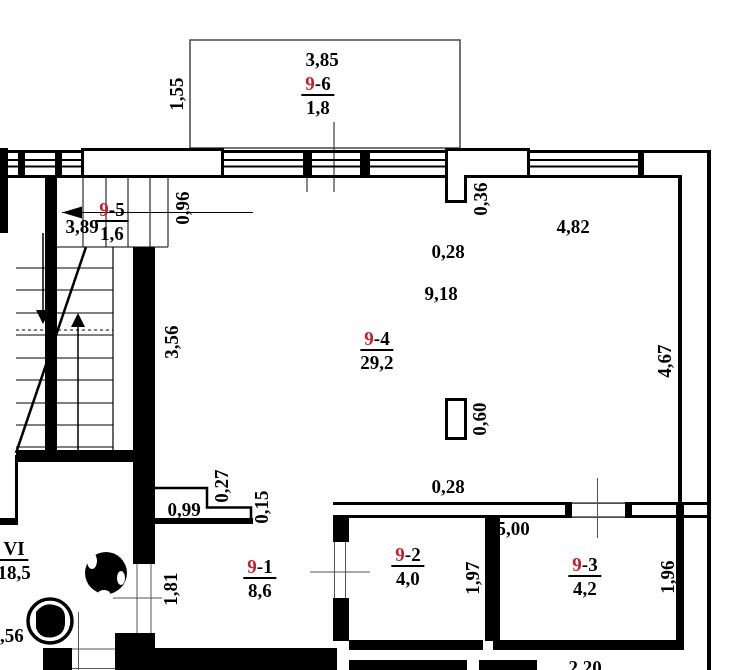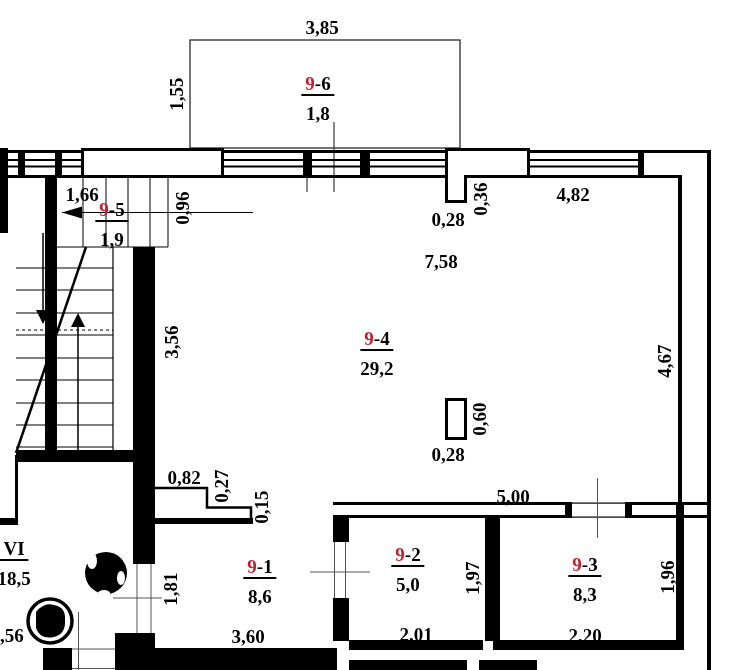--- a/index.html
+++ b/index.html
@@ -12,7 +12,7 @@
     position:absolute;font-weight:bold;font-size:19px;color:#000;
     white-space:nowrap;line-height:1;z-index:5;
   }
-  .dim{transform:translate(-50%,-50%);}
+  .dim{transform:translate(-50%,-50%);margin-top:32px;}
   .vdim{transform:translate(-50%,-50%) rotate(-90deg);}
   .room{transform:translateX(-50%);text-align:center;}
   .room .rnum{display:inline-block;border-bottom:2.5px solid #000;padding:0 4px 1px 4px;}

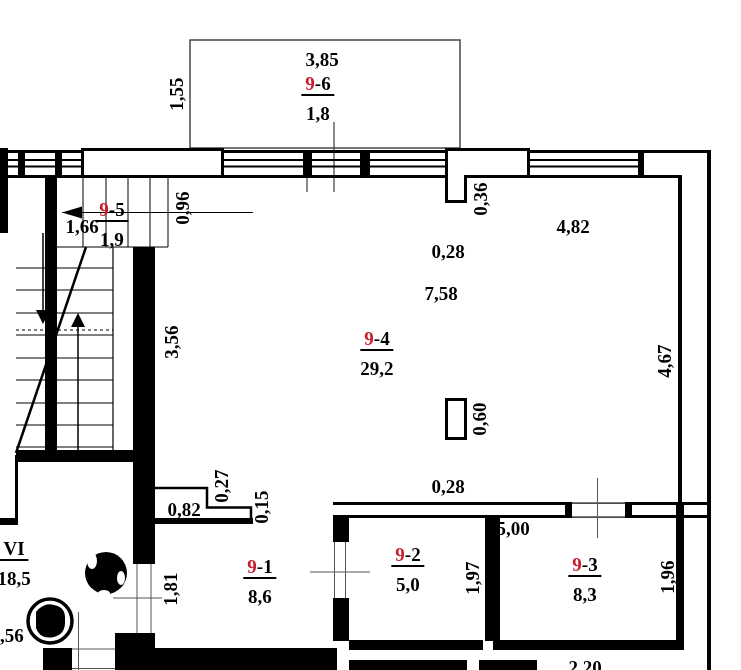--- a/index.html
+++ b/index.html
@@ -16,7 +16,7 @@
   .vdim{transform:translate(-50%,-50%) rotate(-90deg);}
   .room{transform:translateX(-50%);text-align:center;}
   .room .rnum{display:inline-block;border-bottom:2.5px solid #000;padding:0 4px 1px 4px;}
-  .room .rarea{display:block;padding-top:8px;}
+  .room .rarea{display:block;padding-top:2px;}
   .red{color:#c81e2d;}
   .cutlbl{text-align:right;}
 </style>

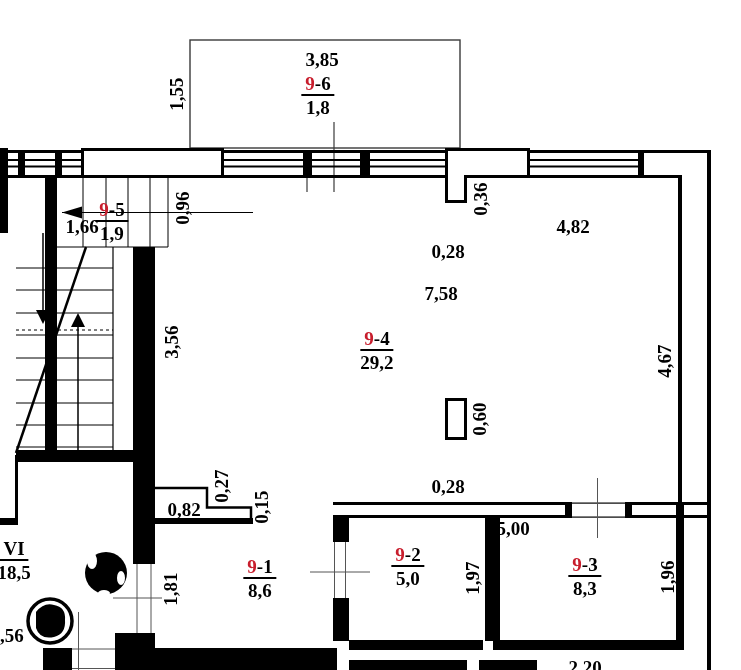--- a/index.html
+++ b/index.html
@@ -201,7 +201,7 @@
   </div>
 
   <div class="dim" style="left:322px;top:27px">3,85</div>
-  <div class="dim" style="left:82px;top:194px">1,66</div>
+  <div class="dim" style="left:82px;top:194px">3,89</div>
   <div class="dim" style="left:448px;top:219px">0,28</div>
   <div class="dim" style="left:573px;top:194px">4,82</div>
   <div class="dim" style="left:441px;top:261px">7,58</div>

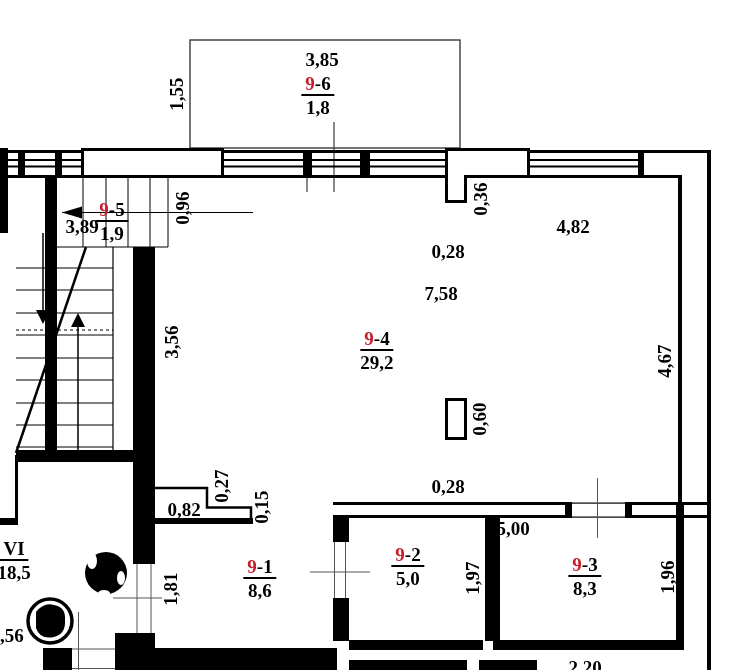--- a/index.html
+++ b/index.html
@@ -177,7 +177,7 @@
   </div>
   <div class="room" style="left:112px;top:200px">
     <span class="rnum"><span class="red">9</span><span>-5</span></span>
-    <span class="rarea">1,9</span>
+    <span class="rarea">1,6</span>
   </div>
   <div class="room" style="left:377px;top:329px">
     <span class="rnum"><span class="red">9</span><span>-4</span></span>

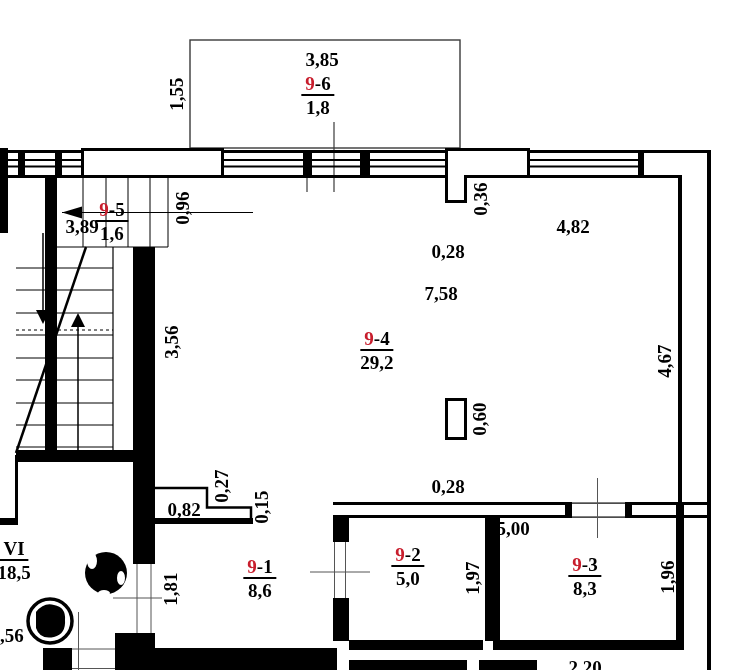--- a/index.html
+++ b/index.html
@@ -204,7 +204,7 @@
   <div class="dim" style="left:82px;top:194px">3,89</div>
   <div class="dim" style="left:448px;top:219px">0,28</div>
   <div class="dim" style="left:573px;top:194px">4,82</div>
-  <div class="dim" style="left:441px;top:261px">7,58</div>
+  <div class="dim" style="left:441px;top:261px">9,18</div>
   <div class="dim" style="left:448px;top:454px">0,28</div>
   <div class="dim" style="left:513px;top:496px">5,00</div>
   <div class="dim" style="left:184px;top:477px">0,82</div>

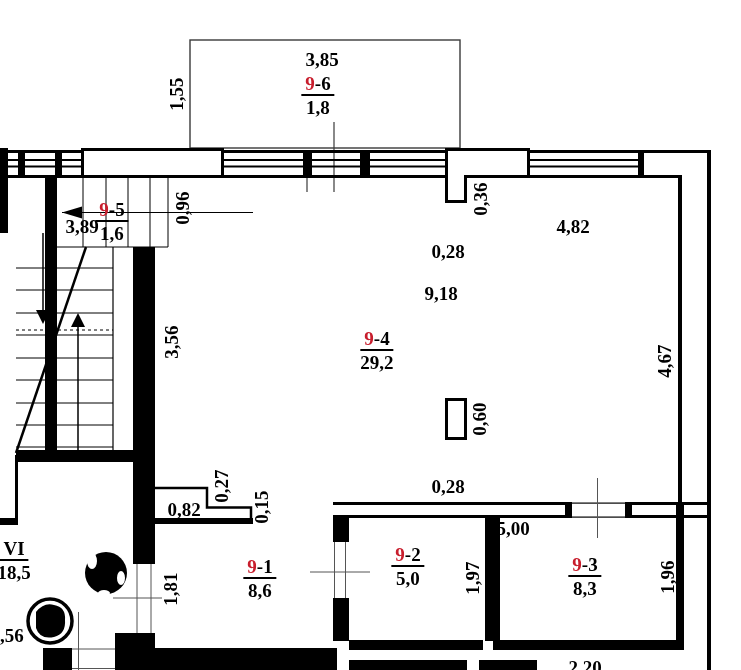--- a/index.html
+++ b/index.html
@@ -207,7 +207,7 @@
   <div class="dim" style="left:441px;top:261px">9,18</div>
   <div class="dim" style="left:448px;top:454px">0,28</div>
   <div class="dim" style="left:513px;top:496px">5,00</div>
-  <div class="dim" style="left:184px;top:477px">0,82</div>
+  <div class="dim" style="left:184px;top:477px">0,99</div>
   <div class="dim" style="left:248px;top:636px">3,60</div>
   <div class="dim" style="left:416px;top:634px">2,01</div>
   <div class="dim" style="left:585px;top:635px">2,20</div>

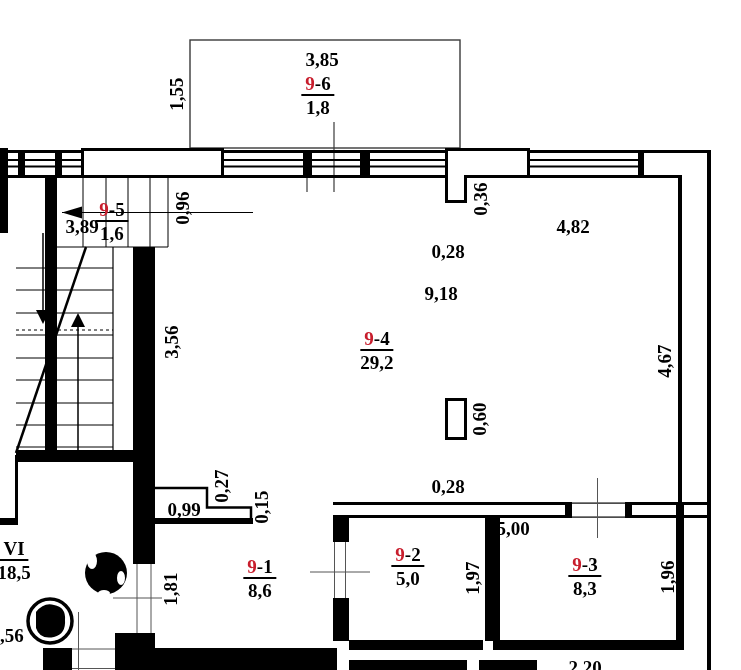--- a/index.html
+++ b/index.html
@@ -189,7 +189,7 @@
   </div>
   <div class="room" style="left:408px;top:545px">
     <span class="rnum"><span class="red">9</span><span>-2</span></span>
-    <span class="rarea">5,0</span>
+    <span class="rarea">4,0</span>
   </div>
   <div class="room" style="left:585px;top:555px">
     <span class="rnum"><span class="red">9</span><span>-3</span></span>

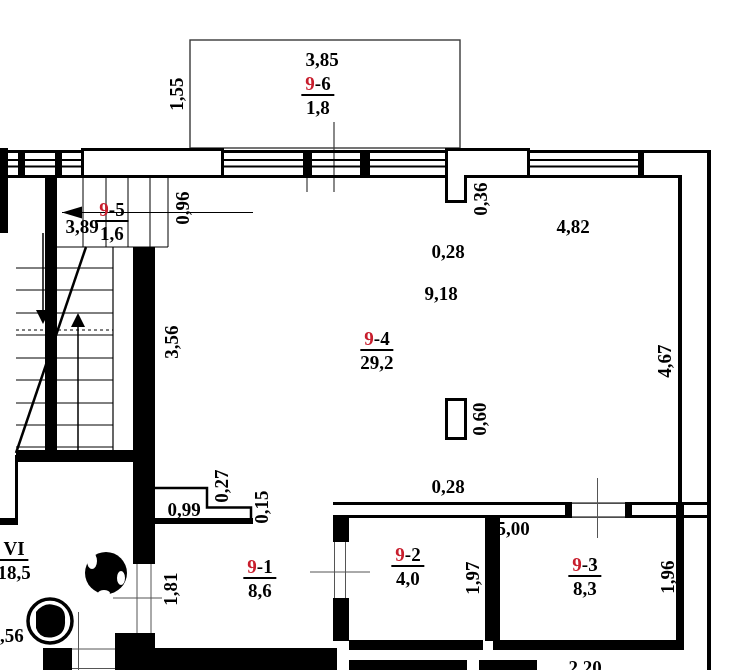--- a/index.html
+++ b/index.html
@@ -193,7 +193,7 @@
   </div>
   <div class="room" style="left:585px;top:555px">
     <span class="rnum"><span class="red">9</span><span>-3</span></span>
-    <span class="rarea">8,3</span>
+    <span class="rarea">4,2</span>
   </div>
   <div class="room" style="left:14px;top:539px">
     <span class="rnum"><span>VI</span></span>

